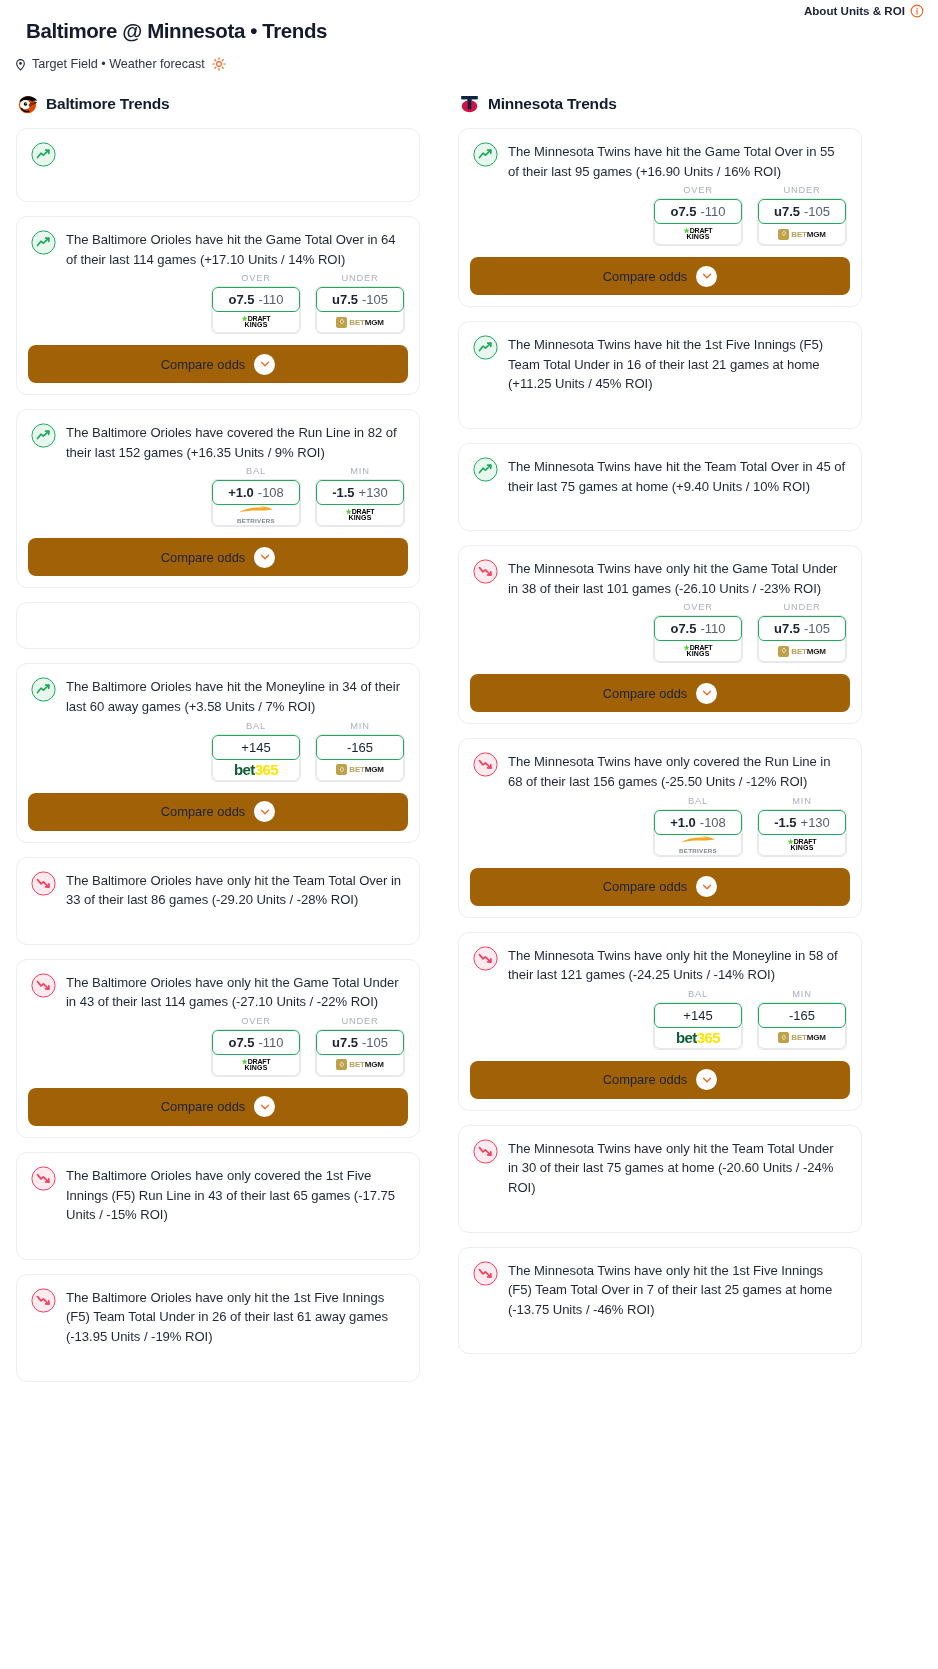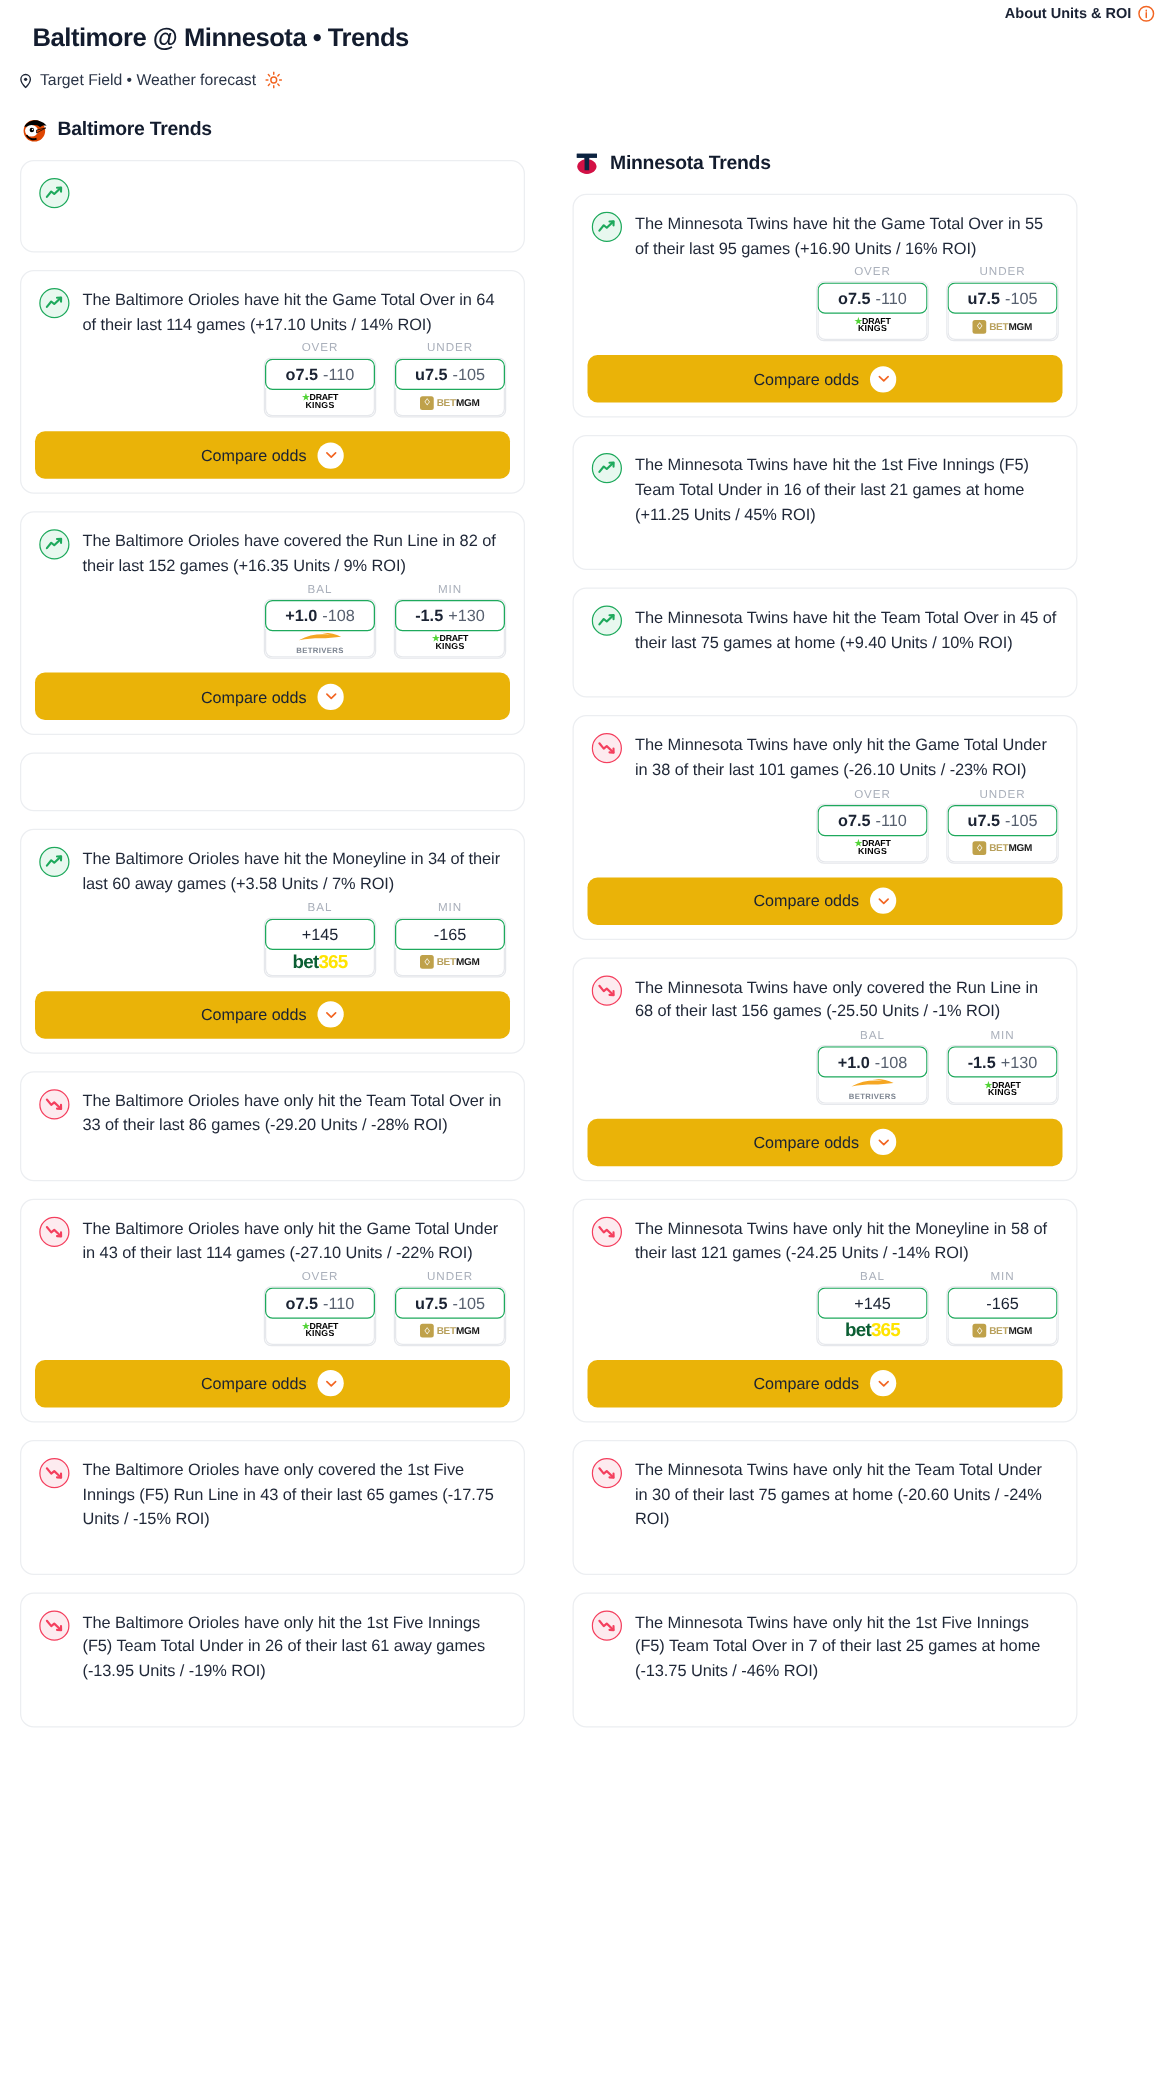--- a/index.html
+++ b/index.html
@@ -33,7 +33,7 @@
   .about .info-ico { width:14px; height:14px; display:inline-flex; }
 
   
-  .cols { display:flex; gap:38px; padding: 20px 16px 0 16px; align-items:flex-end; }
+  .cols { display:flex; gap:38px; padding: 20px 16px 0 16px; align-items:flex-start; }
   .col { width: 404px; flex:0 0 404px; }
   .col-head {
     display:flex; align-items:center; gap:7px;

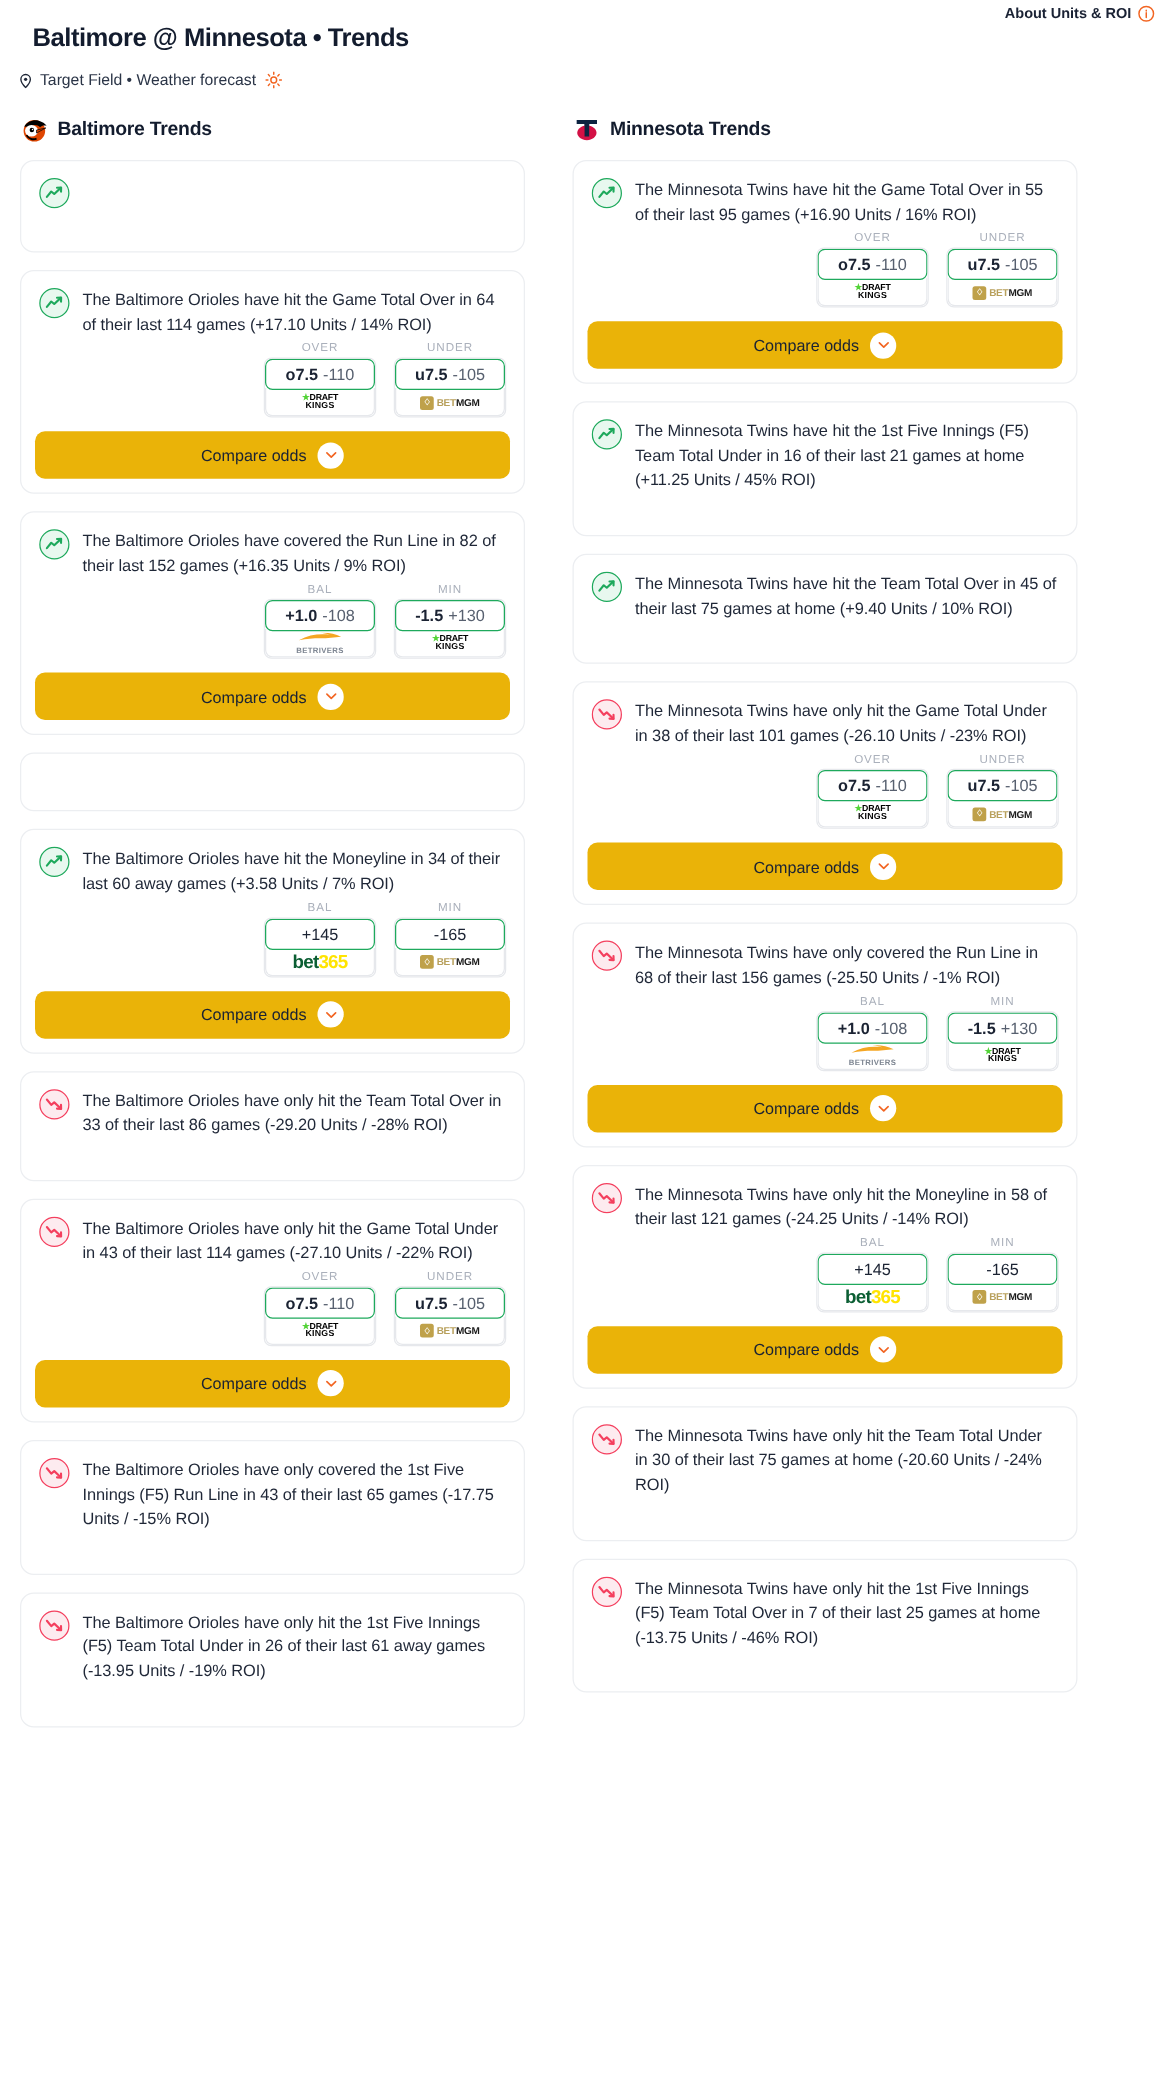--- a/index.html
+++ b/index.html
@@ -79,7 +79,7 @@
 
   
   .compare {
-    background:#eab308; border-radius:8px; height:38px;
+    background:#a16207; border-radius:8px; height:38px;
     display:flex; align-items:center; justify-content:center; gap:9px;
     margin: 11px 0 11px 0;
     font-size:12.9px; font-weight:400; color:#1b2333;

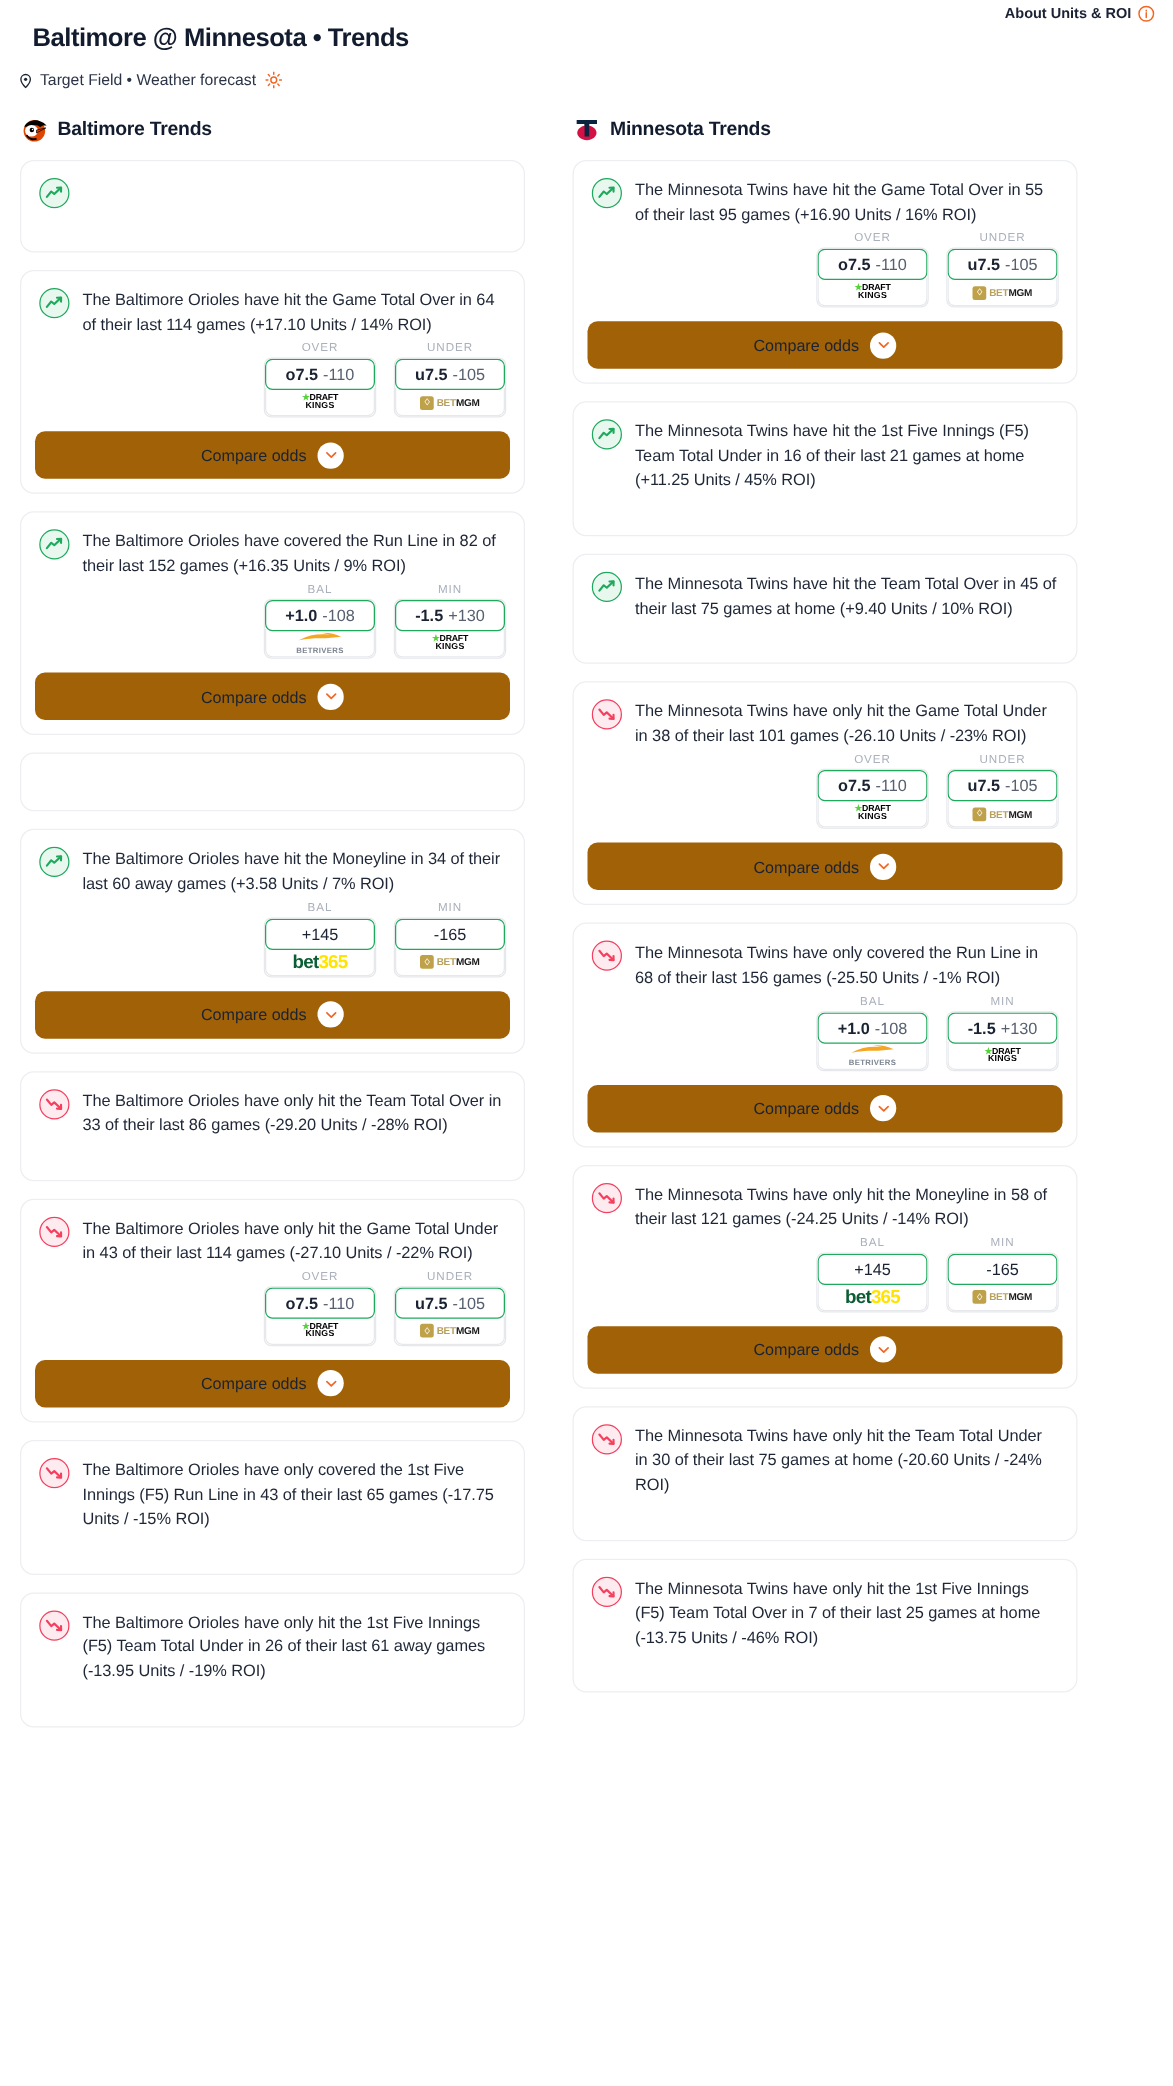--- a/index.html
+++ b/index.html
@@ -541,7 +541,7 @@
                 <path d="M6.5 8.6 L10 12.9 L12.4 10.9 L17.6 15.8" fill="none" stroke="#f43f5e" stroke-width="1.7" stroke-linecap="round" stroke-linejoin="round"></path>
                 <path d="M14.6 15.9 L17.9 16.1 L17.8 12.8" fill="none" stroke="#f43f5e" stroke-width="1.7" stroke-linecap="round" stroke-linejoin="round"></path>
               </svg></span>
-            <span class="tr-txt">The Minnesota Twins have only covered the Run Line in 68 of their last 156 games (-25.50 Units / -1% ROI)</span>
+            <span class="tr-txt">The Minnesota Twins have only covered the Run Line in 68 of their last 156 games (-25.50 Units / -12% ROI)</span>
           </div>
           <div class="odds-wrap">
             <div class="odds-col">

